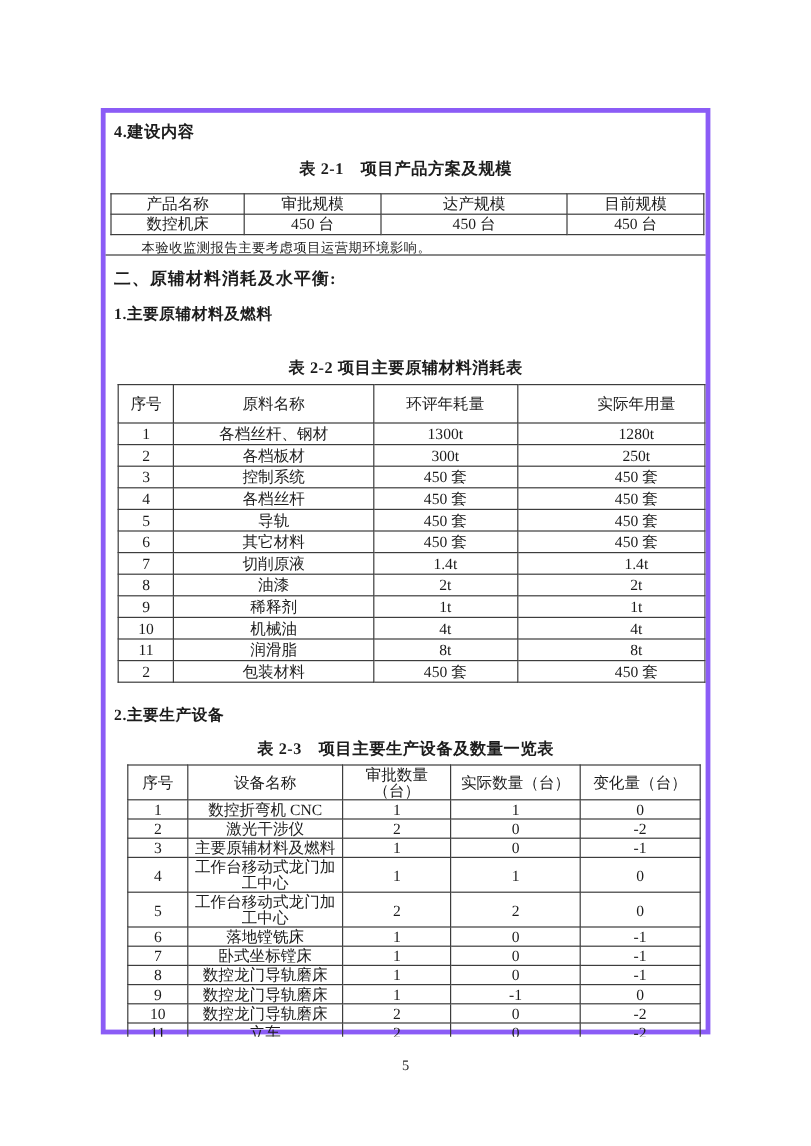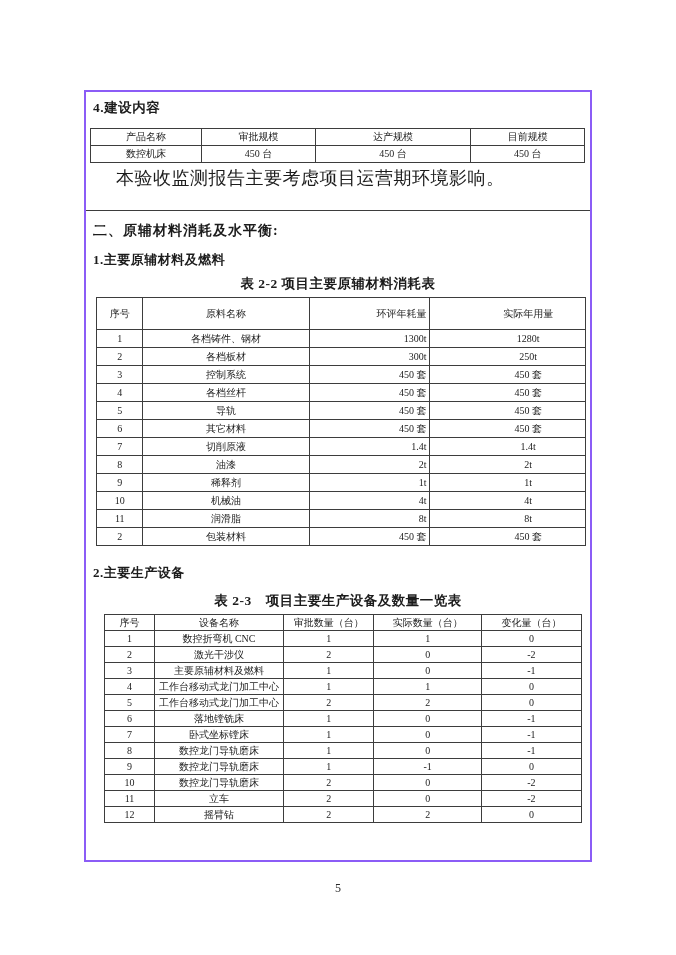--- a/index.html
+++ b/index.html
@@ -16,7 +16,7 @@
     top: 90px;
     width: 508px;
     height: 772px;
-    border: 2px solid #8b5cf6;
+    border: 4px solid #8b5cf6;
   }
   .cell-top {
     height: 119px;

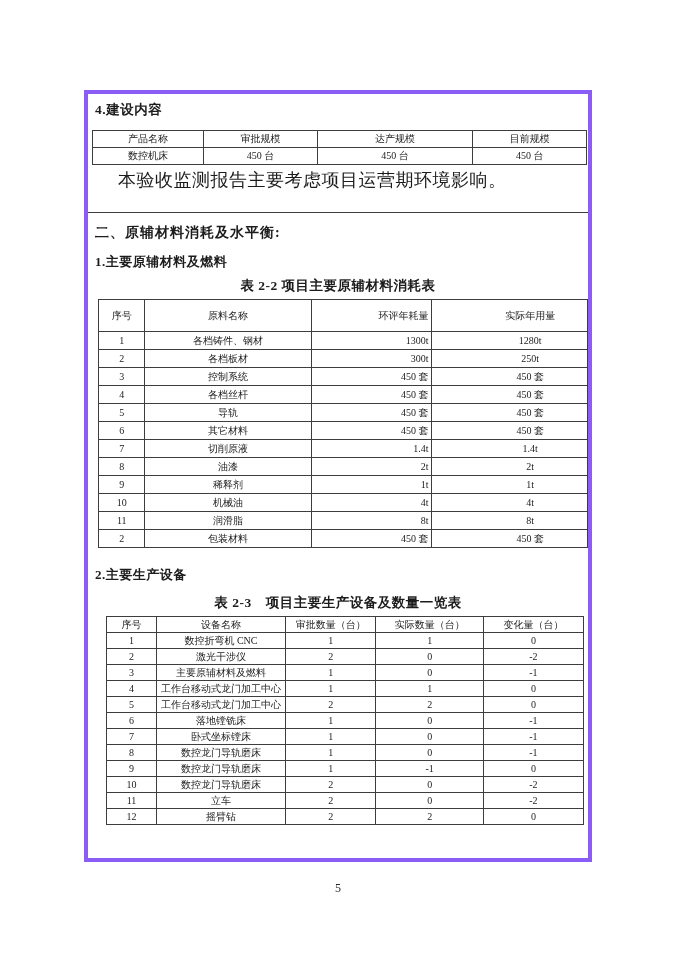--- a/index.html
+++ b/index.html
@@ -116,6 +116,7 @@
 
   <div class="cell-top">
     <div class="h-sec">4.建设内容</div>
+    <div class="tbl-title tt21">表 2-1　项目产品方案及规模</div>
     <table class="t21">
       <thead>
           <tr>

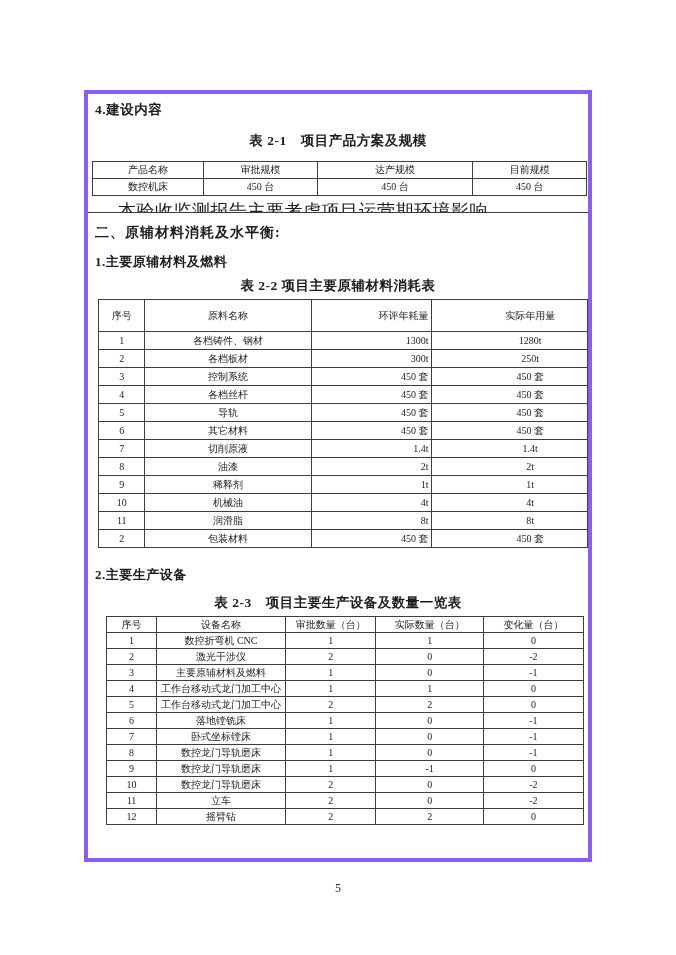--- a/index.html
+++ b/index.html
@@ -57,7 +57,7 @@
   table {
     border-collapse: collapse;
     table-layout: fixed;
-    font-size: 10px;
+    font-size: 13px;
   }
   th, td {
     border: 1px solid #3d3d3d;

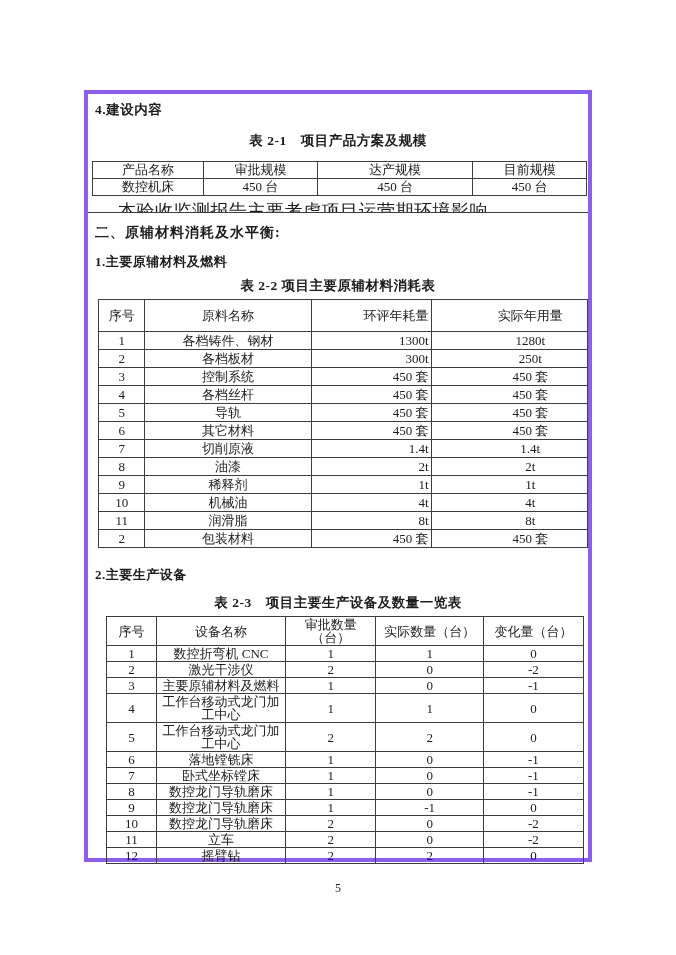--- a/index.html
+++ b/index.html
@@ -77,7 +77,7 @@
   .t21 td, .t21 th { height: 14px; line-height: 14px; }
 
   .note {
-    font-size: 18px;
+    font-size: 11px;
     margin: 3px 0 0 30px;
     letter-spacing: 0.5px;
   }

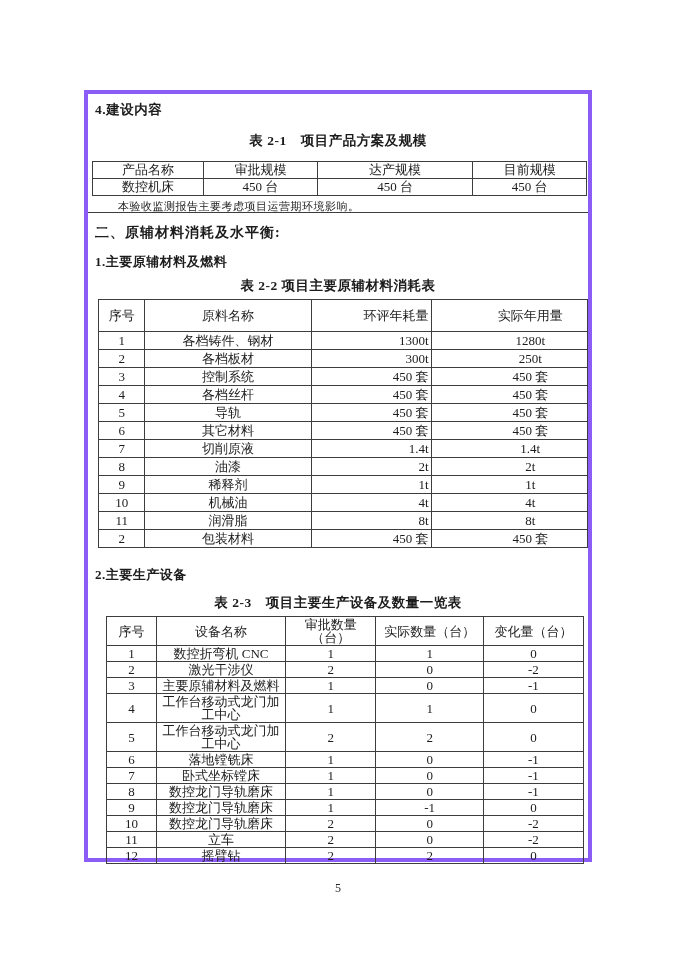--- a/index.html
+++ b/index.html
@@ -52,7 +52,7 @@
     letter-spacing: 0.5px;
   }
   .tt21 { margin-top: 13px; }
-  .tt22 { margin-top: 6px; }
+  .tt22 { margin-top: 27px; }
   .tt23 { margin-top: 10px; }
   table {
     border-collapse: collapse;

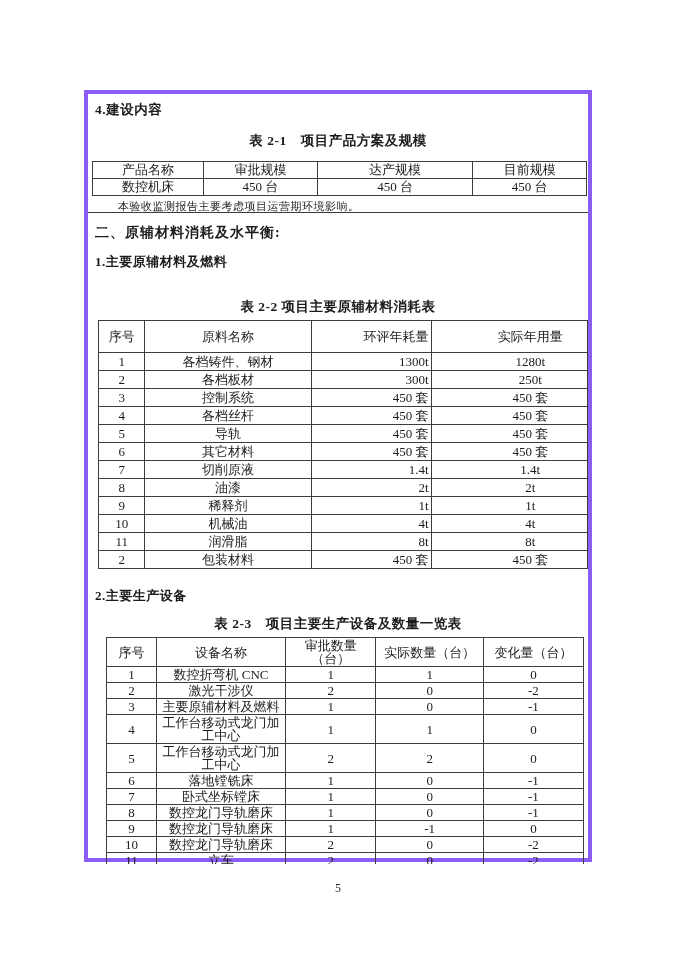--- a/index.html
+++ b/index.html
@@ -86,7 +86,7 @@
   .t22 thead th { height: 32px; }
   .t22 th:nth-child(1), .t22 td:nth-child(1) { width: 9.5%; }
   .t22 th:nth-child(2), .t22 td:nth-child(2) { width: 34%; }
-  .t22 th:nth-child(3), .t22 td:nth-child(3) { width: 24.5%; text-align: right; }
+  .t22 th:nth-child(3), .t22 td:nth-child(3) { width: 24.5%; }
   .t22 th:nth-child(4), .t22 td:nth-child(4) { width: 32%; padding-left: 44px; }
 
   .h-sub.gap-lg { margin-top: 18px; }

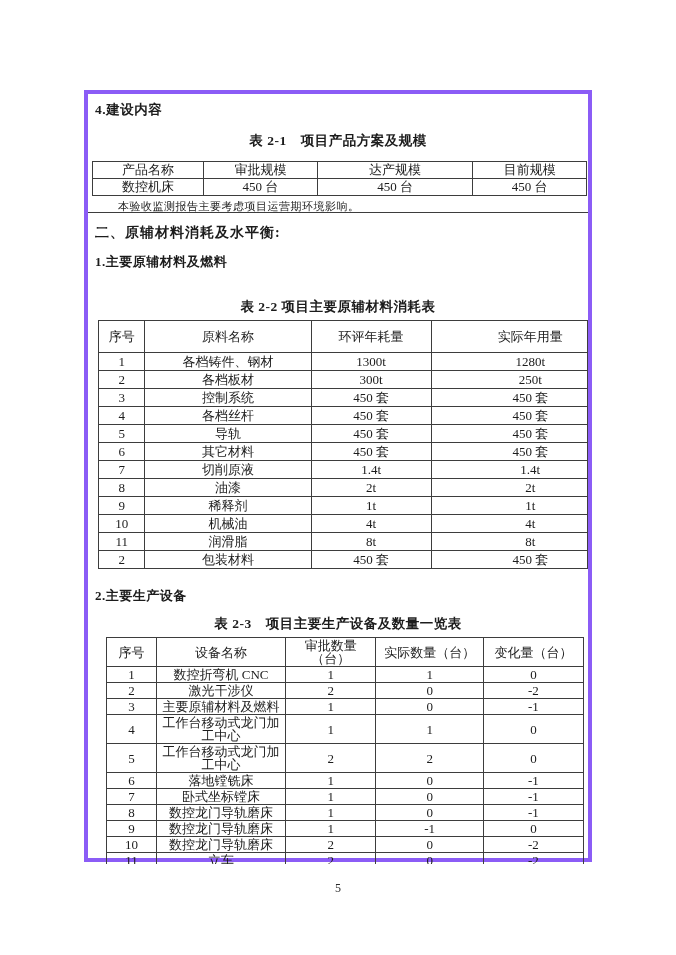--- a/index.html
+++ b/index.html
@@ -154,7 +154,7 @@
       <tbody>
           <tr>
             <td>1</td>
-            <td>各档铸件、钢材</td>
+            <td>各档丝杆、钢材</td>
             <td>1300t</td>
             <td>1280t</td>
           </tr>

